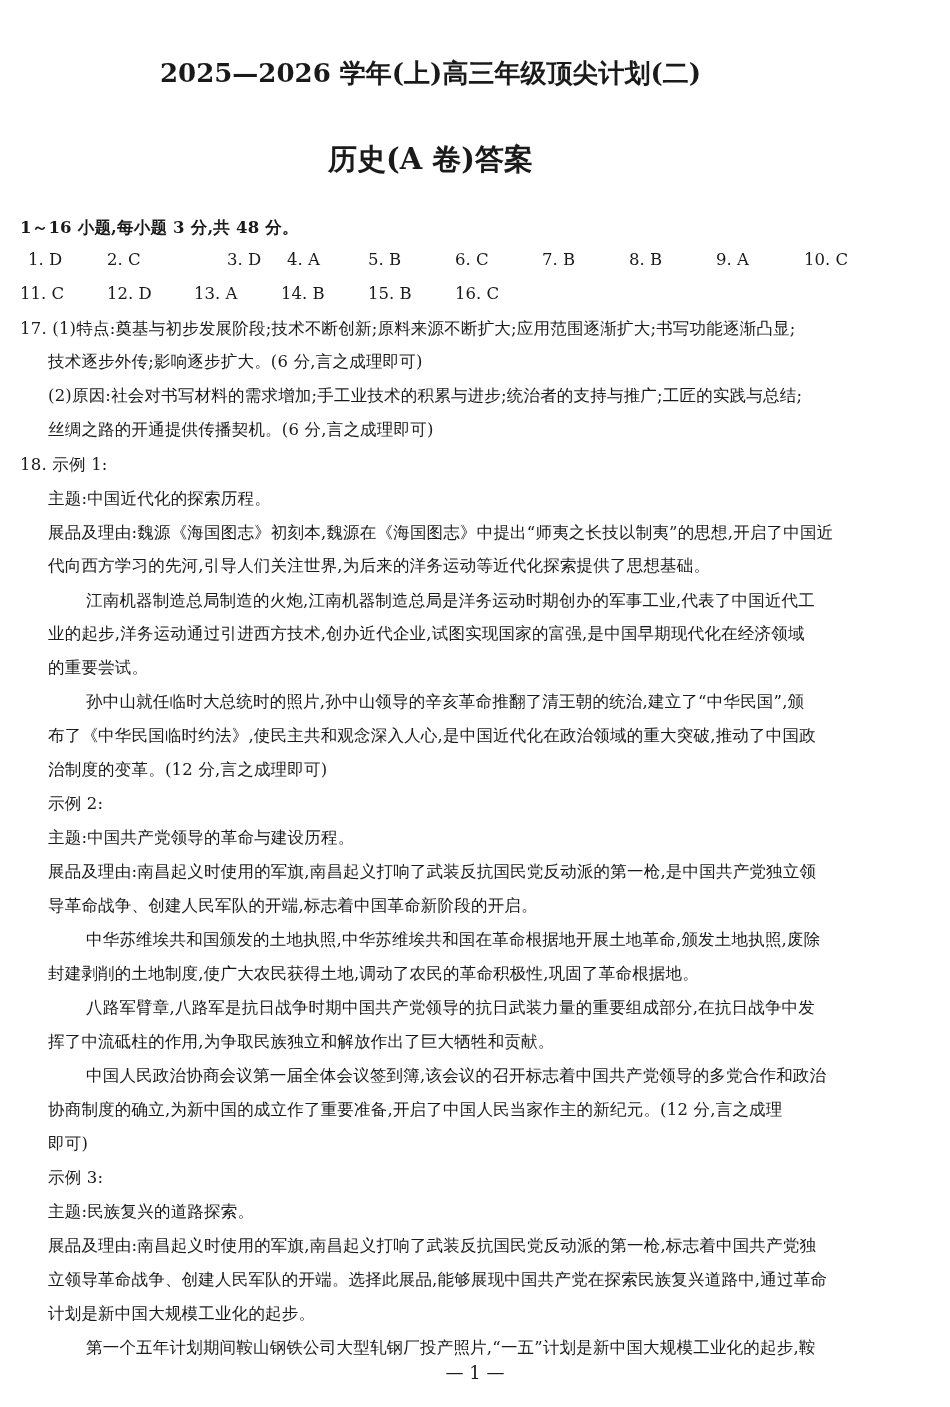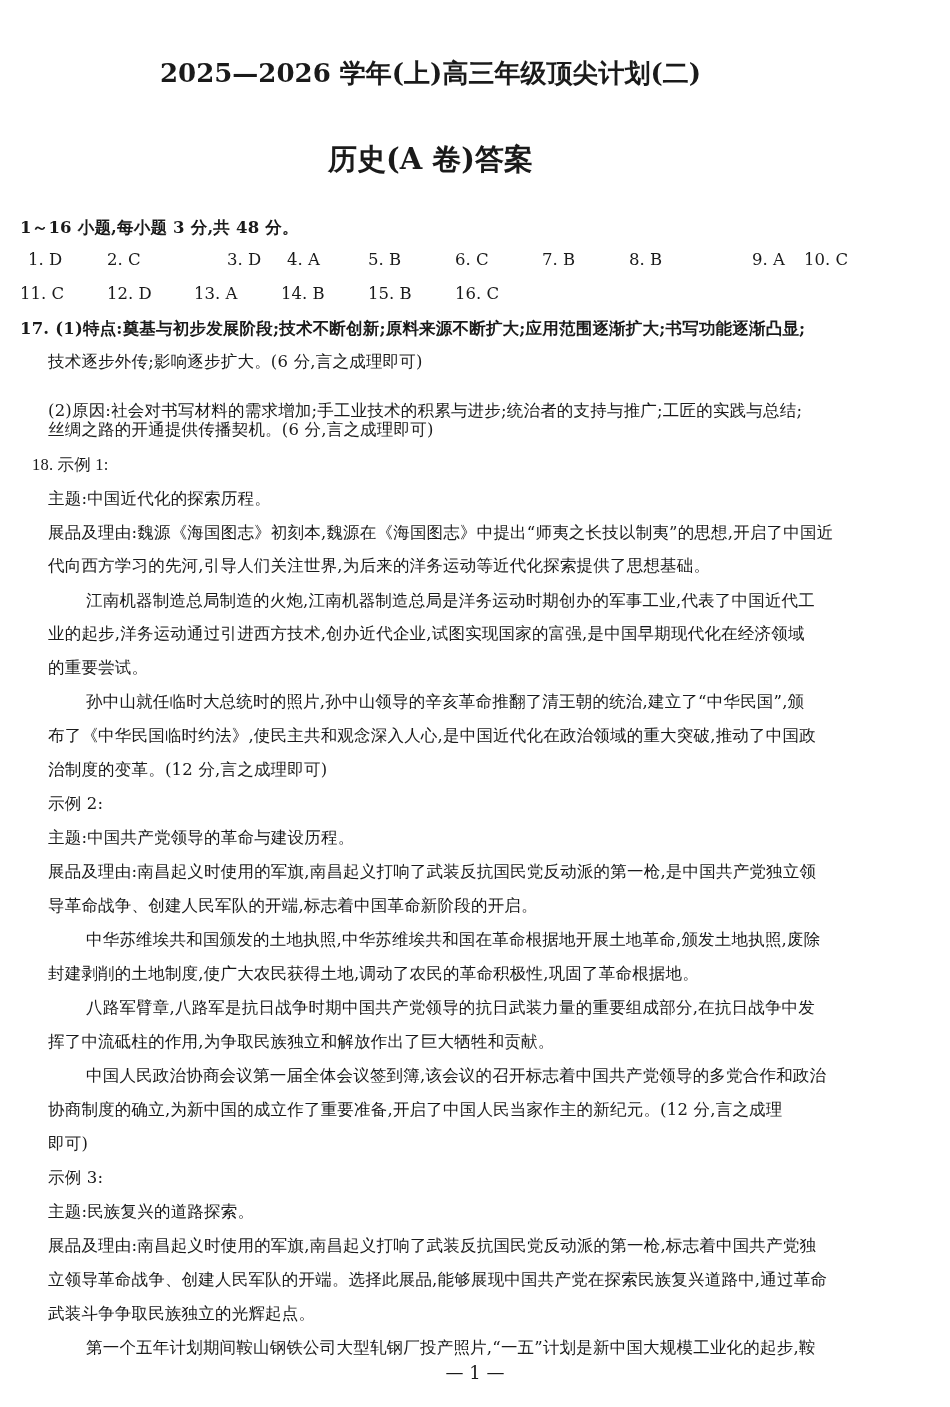--- a/index.html
+++ b/index.html
@@ -31,7 +31,7 @@
   <span class="ans-item" style="left:435px;">6. C</span>
   <span class="ans-item" style="left:522px;">7. B</span>
   <span class="ans-item" style="left:609px;">8. B</span>
-  <span class="ans-item" style="left:696px;margin-left:36px;">9. A</span>
+  <span class="ans-item" style="left:696px;">9. A</span>
   <span class="ans-item" style="left:784px;">10. C</span>
 </div>
 <div class="ans-row" style="top:284px;">

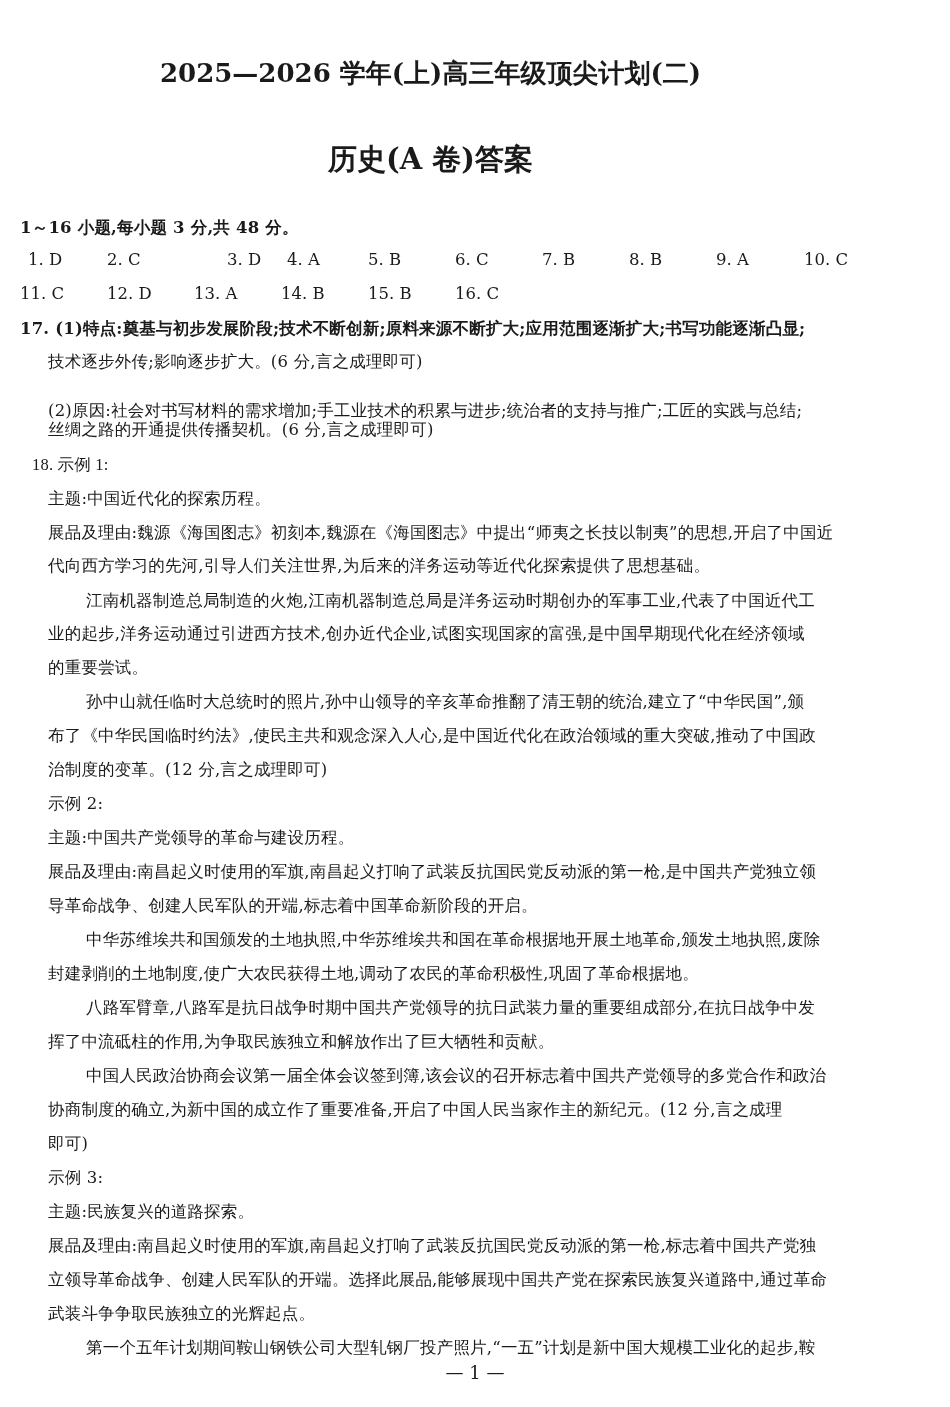--- a/index.html
+++ b/index.html
@@ -44,7 +44,7 @@
 </div>
 
 <div>
-  <div class="line" style="top:318px;left:20px;font-weight:bold;">17. (1)特点:奠基与初步发展阶段;技术不断创新;原料来源不断扩大;应用范围逐渐扩大;书写功能逐渐凸显;</div>
+  <div class="line" style="top:318px;left:20px;">17. (1)特点:奠基与初步发展阶段;技术不断创新;原料来源不断扩大;应用范围逐渐扩大;书写功能逐渐凸显;</div>
   <div class="line" style="top:351px;left:48px;">技术逐步外传;影响逐步扩大。(6 分,言之成理即可)</div>
   <div class="line" style="top:400px;left:48px;">(2)原因:社会对书写材料的需求增加;手工业技术的积累与进步;统治者的支持与推广;工匠的实践与总结;</div>
   <div class="line" style="top:419px;left:48px;">丝绸之路的开通提供传播契机。(6 分,言之成理即可)</div>

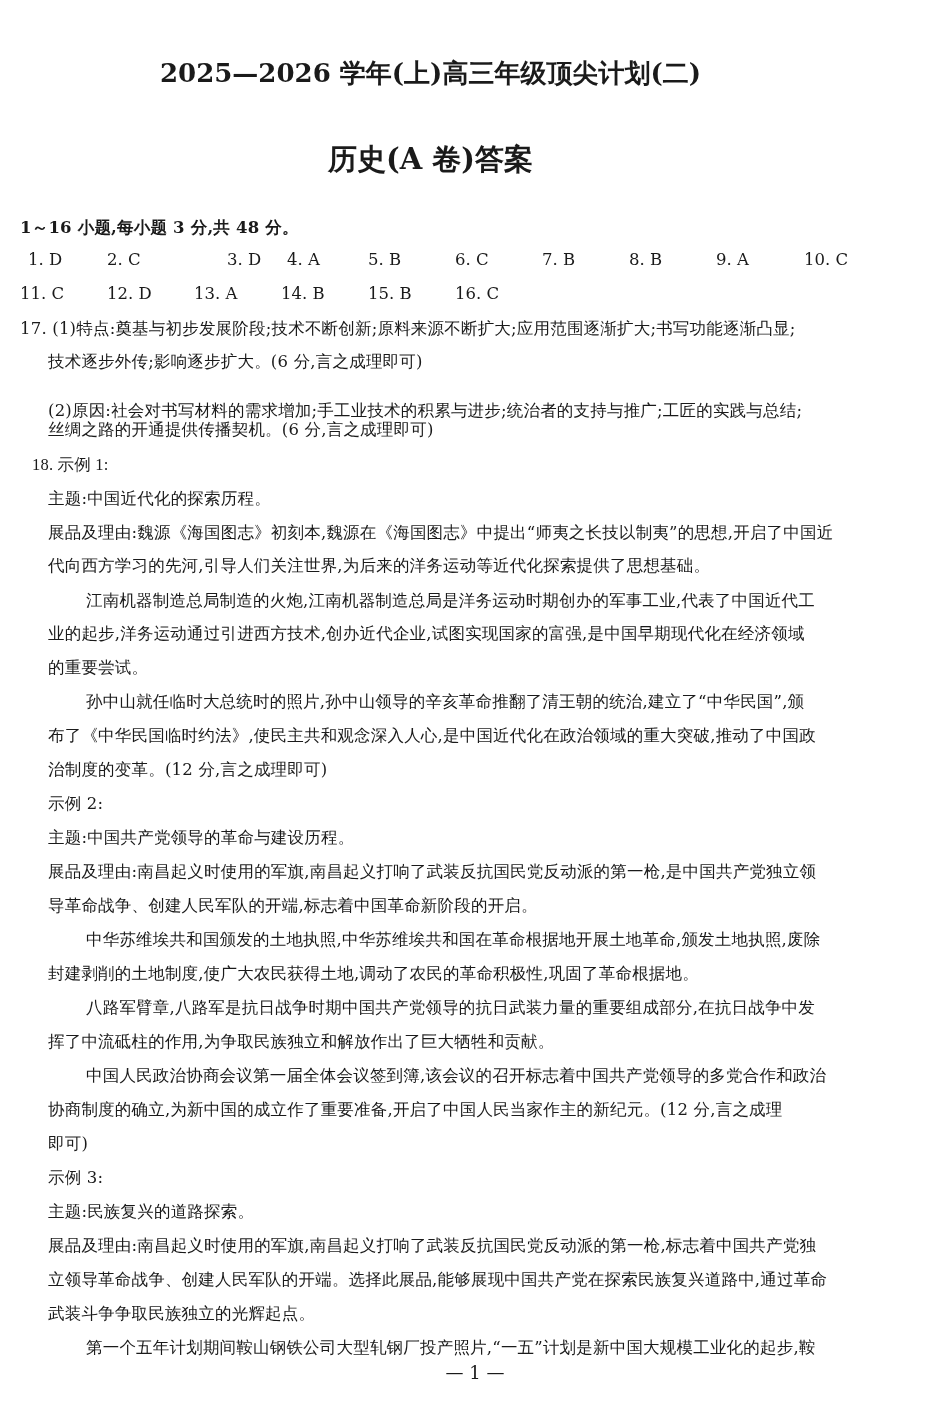--- a/index.html
+++ b/index.html
@@ -46,7 +46,7 @@
 <div>
   <div class="line" style="top:318px;left:20px;">17. (1)特点:奠基与初步发展阶段;技术不断创新;原料来源不断扩大;应用范围逐渐扩大;书写功能逐渐凸显;</div>
   <div class="line" style="top:351px;left:48px;">技术逐步外传;影响逐步扩大。(6 分,言之成理即可)</div>
-  <div class="line" style="top:400px;left:48px;">(2)原因:社会对书写材料的需求增加;手工业技术的积累与进步;统治者的支持与推广;工匠的实践与总结;</div>
+  <div class="line" style="top:385px;left:48px;">(2)原因:社会对书写材料的需求增加;手工业技术的积累与进步;统治者的支持与推广;工匠的实践与总结;</div>
   <div class="line" style="top:419px;left:48px;">丝绸之路的开通提供传播契机。(6 分,言之成理即可)</div>
 </div>
 

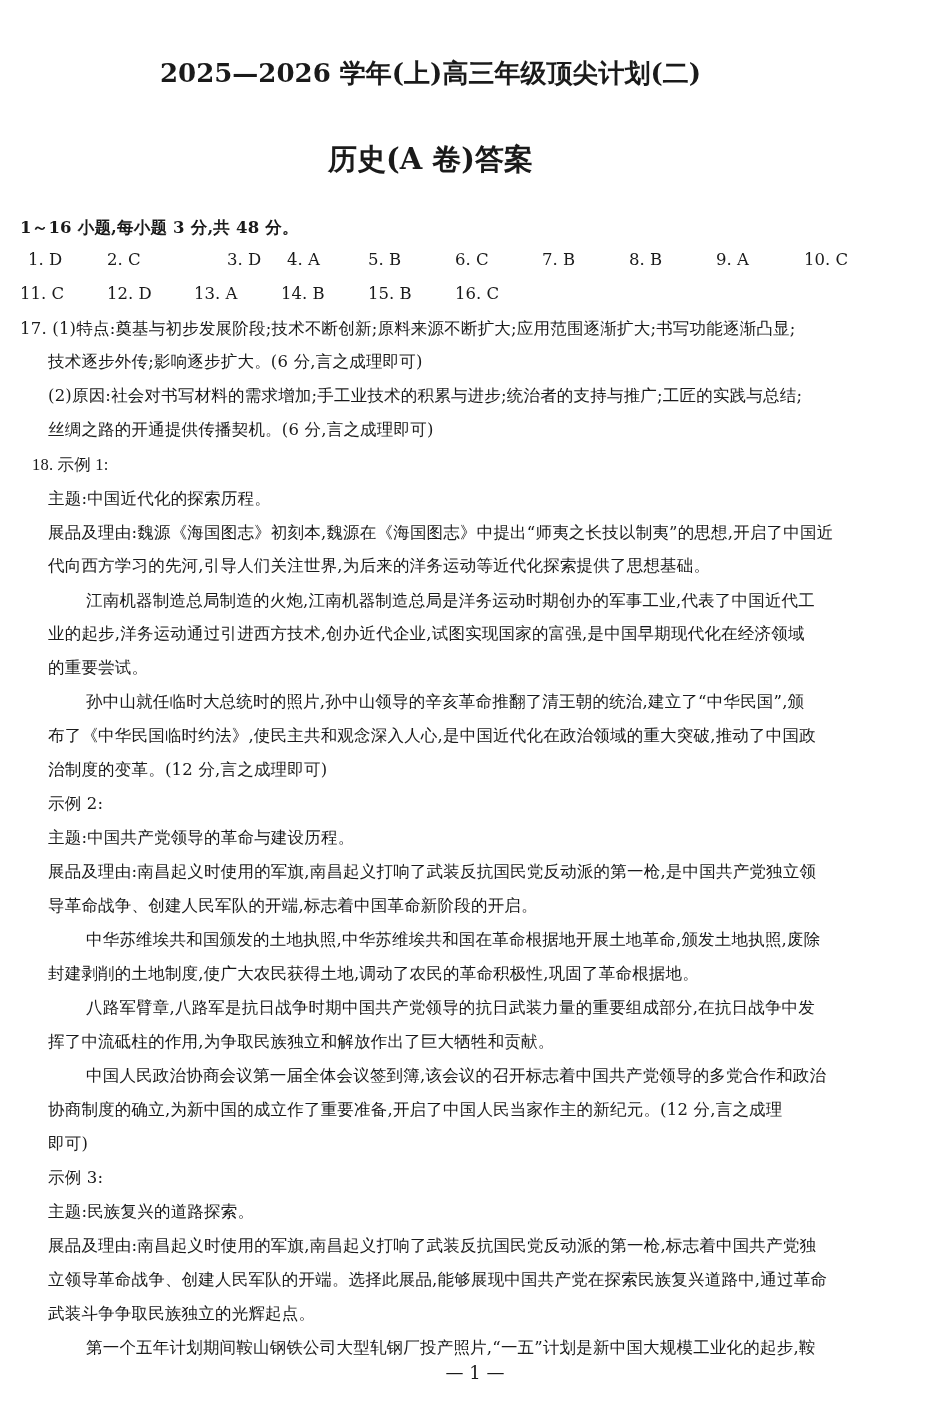--- a/index.html
+++ b/index.html
@@ -51,7 +51,7 @@
 </div>
 
 <div>
-  <div class="line" style="top:454px;left:32px;font-family:Liberation Serif, serif;">18. 示例 1:</div>
+  <div class="line" style="top:454px;left:20px;">18. 示例 1:</div>
   <div class="line" style="top:488px;left:48px;">主题:中国近代化的探索历程。</div>
   <div class="line" style="top:522px;left:48px;">展品及理由:魏源《海国图志》初刻本,魏源在《海国图志》中提出“师夷之长技以制夷”的思想,开启了中国近</div>
   <div class="line" style="top:555px;left:48px;">代向西方学习的先河,引导人们关注世界,为后来的洋务运动等近代化探索提供了思想基础。</div>

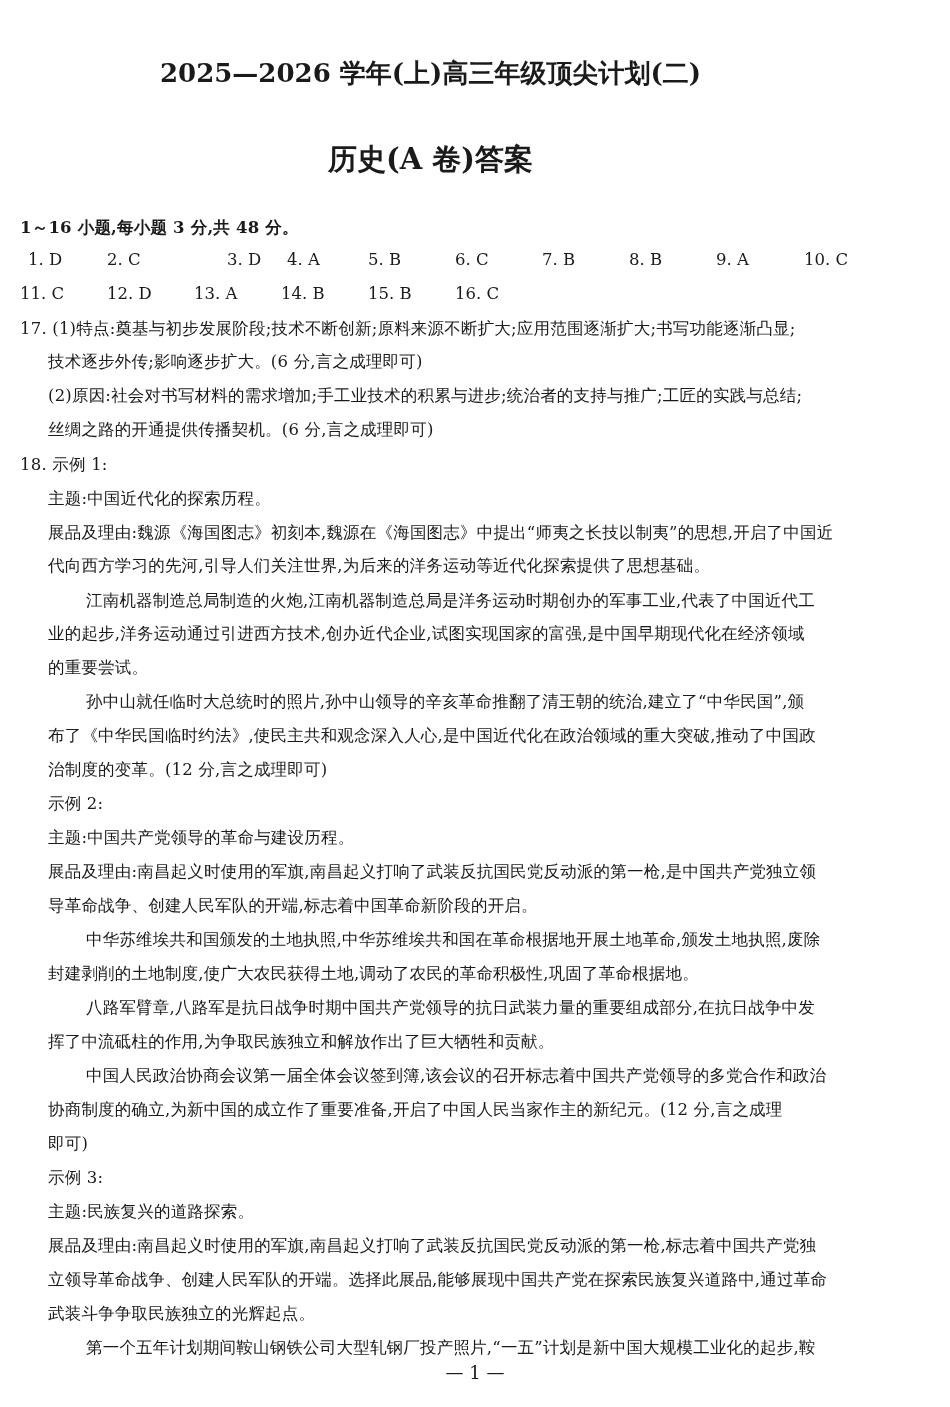--- a/index.html
+++ b/index.html
@@ -82,7 +82,7 @@
   <div class="line" style="top:1201px;left:48px;">主题:民族复兴的道路探索。</div>
   <div class="line" style="top:1235px;left:48px;">展品及理由:南昌起义时使用的军旗,南昌起义打响了武装反抗国民党反动派的第一枪,标志着中国共产党独</div>
   <div class="line" style="top:1269px;left:48px;">立领导革命战争、创建人民军队的开端。选择此展品,能够展现中国共产党在探索民族复兴道路中,通过革命</div>
-  <div class="line" style="top:1303px;left:48px;">武装斗争争取民族独立的光辉起点。</div>
+  <div class="line" style="top:1303px;left:48px;">计划是新中国大规模工业化的起步。</div>
   <div class="line" style="top:1337px;left:86px;">第一个五年计划期间鞍山钢铁公司大型轧钢厂投产照片,“一五”计划是新中国大规模工业化的起步,鞍</div>
 </div>
 

